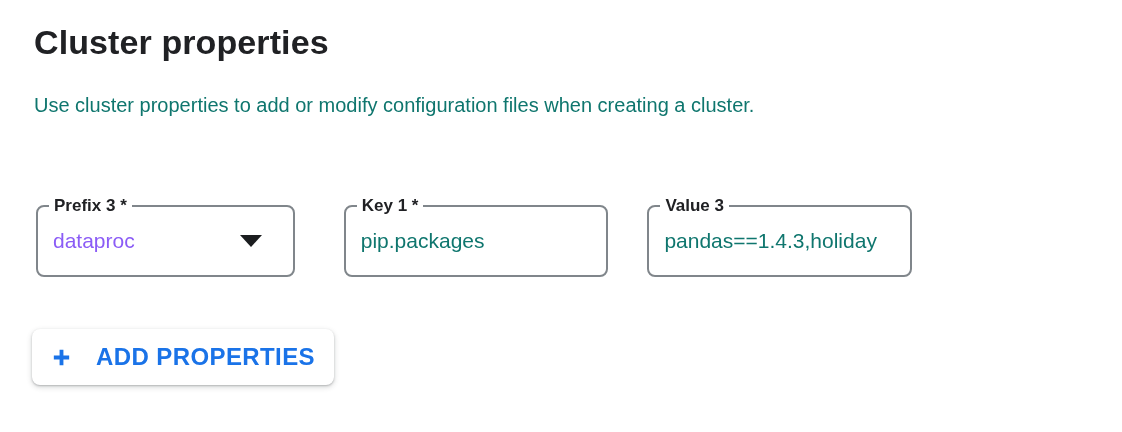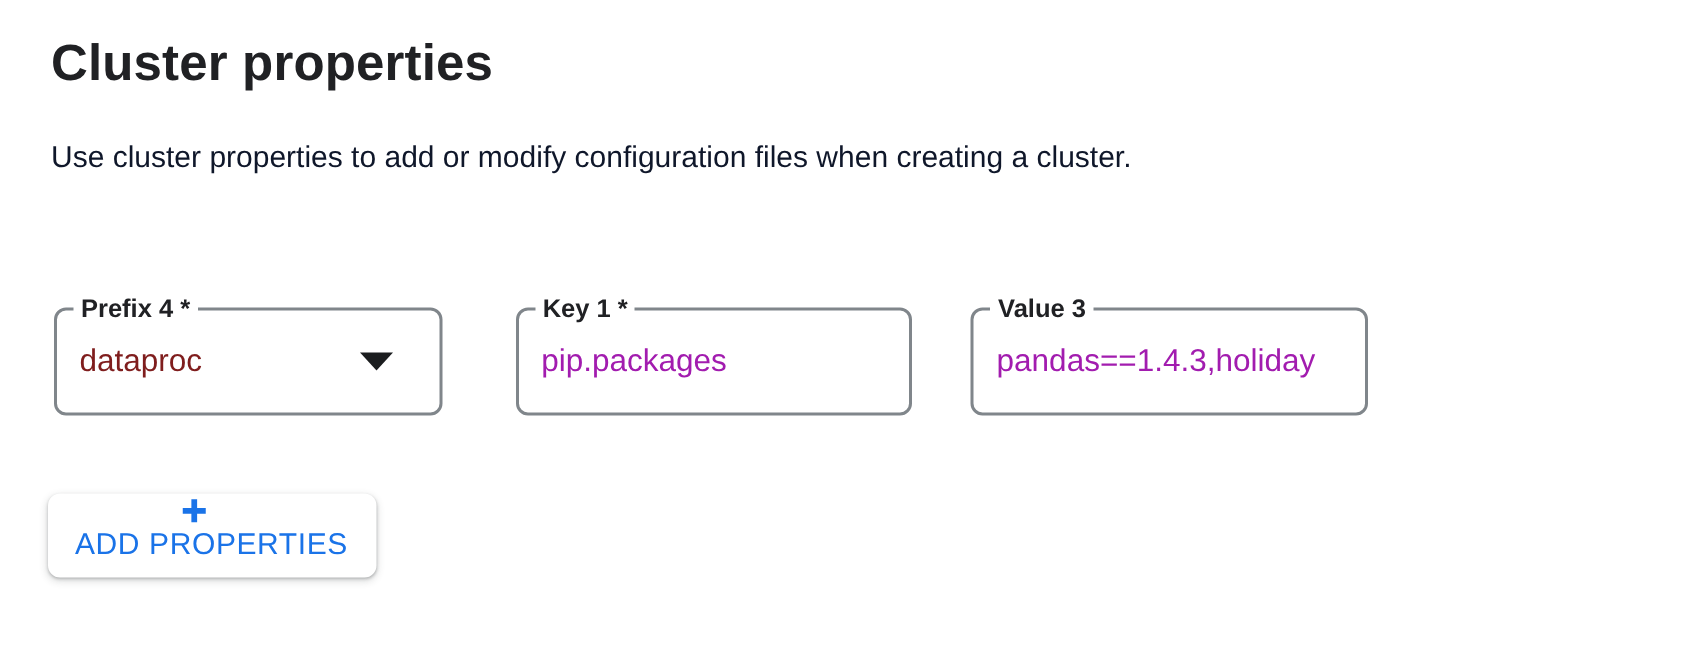--- a/index.html
+++ b/index.html
@@ -28,7 +28,7 @@
     margin: 28px 0 0 0;
     font-size: 20px;
     line-height: 27px;
-    color: #0f172a;
+    color: #0f766e;
   }
   .fields-row {
     display: flex;

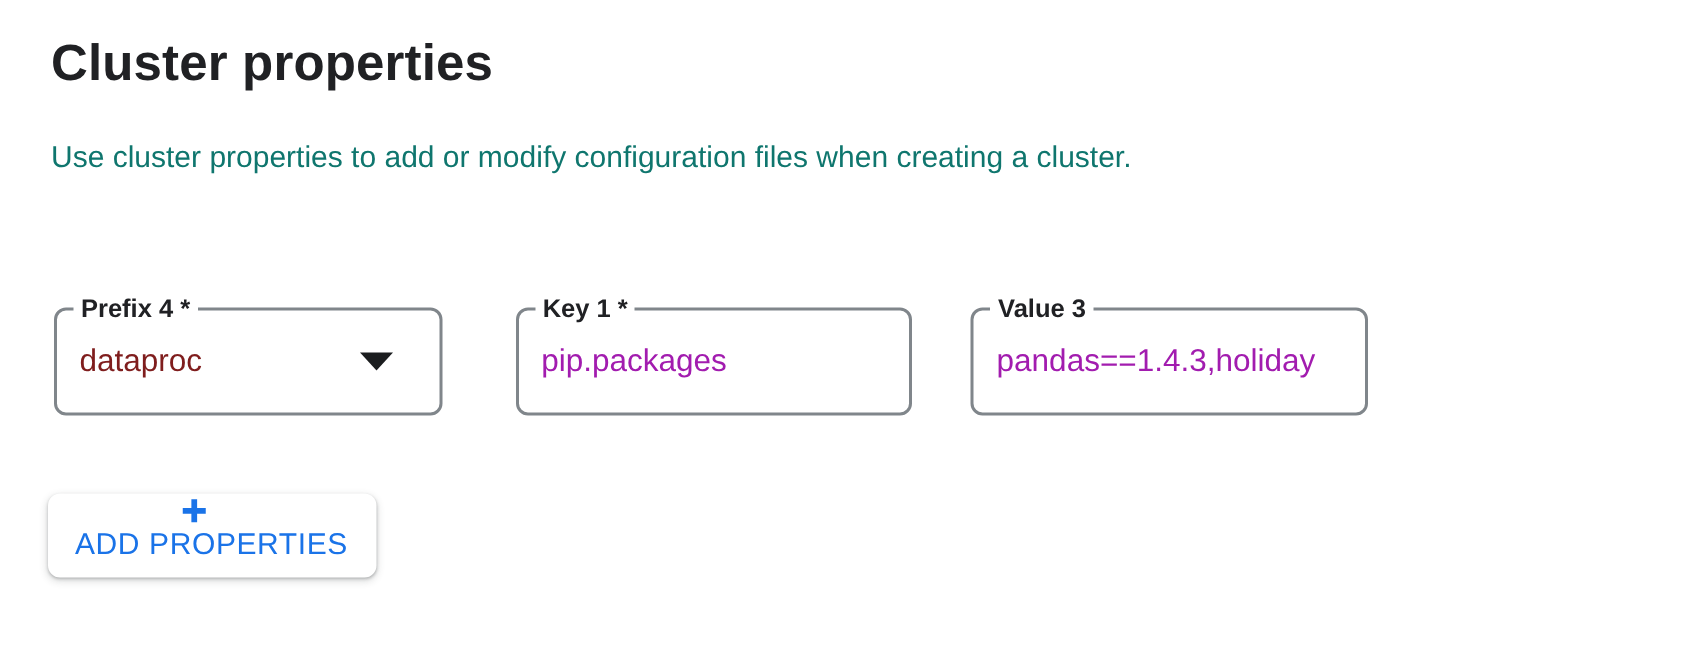--- a/index.html
+++ b/index.html
@@ -129,7 +129,7 @@
   <div class="fields-row">
 
     <div class="field field-prefix">
-      <span class="field-label">Prefix 4 *</span>
+      <span class="field-label">Prefix 3 *</span>
       <div class="select-box" role="button">
         <span class="select-value">dataproc</span>
         <span class="dropdown-arrow"></span>

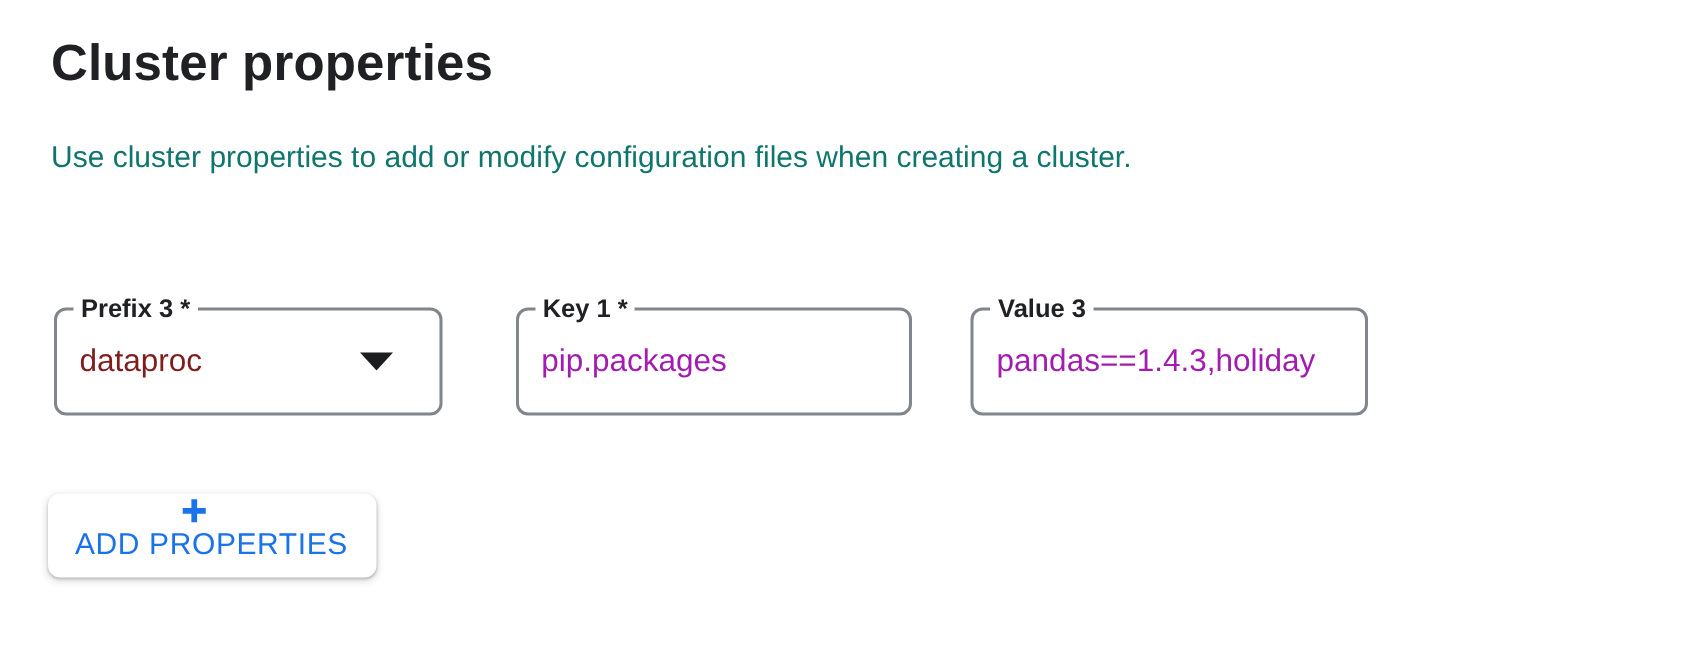--- a/index.html
+++ b/index.html
@@ -68,7 +68,7 @@
   }
   .select-value {
     font-size: 21px;
-    color: #7f1d1d;
+    color: #8b5cf6;
   }
   .dropdown-arrow {
     position: absolute;

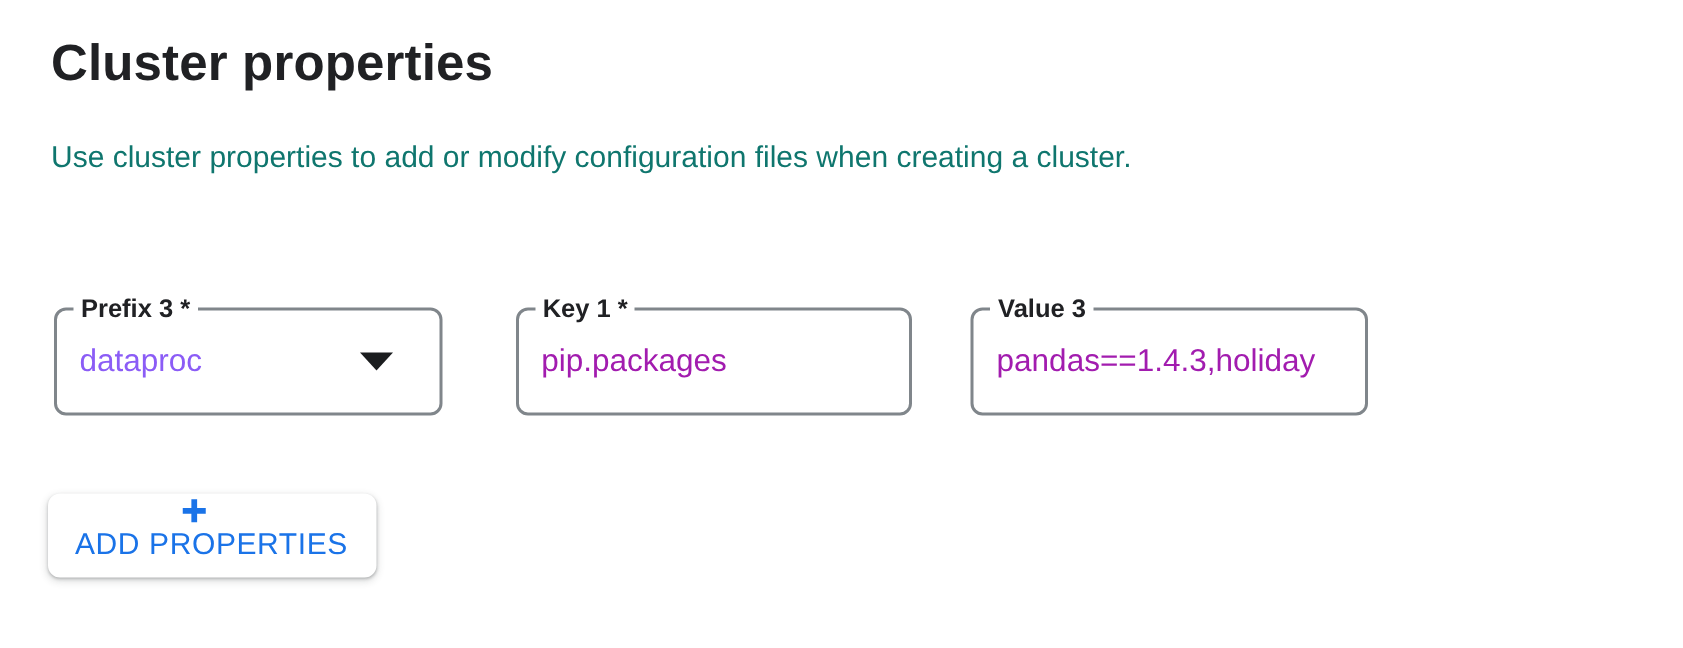--- a/index.html
+++ b/index.html
@@ -91,7 +91,7 @@
     padding: 0 15px;
     font-family: inherit;
     font-size: 21px;
-    color: #a21caf;
+    color: #0f766e;
   }
   .add-btn {
     display: inline-flex;

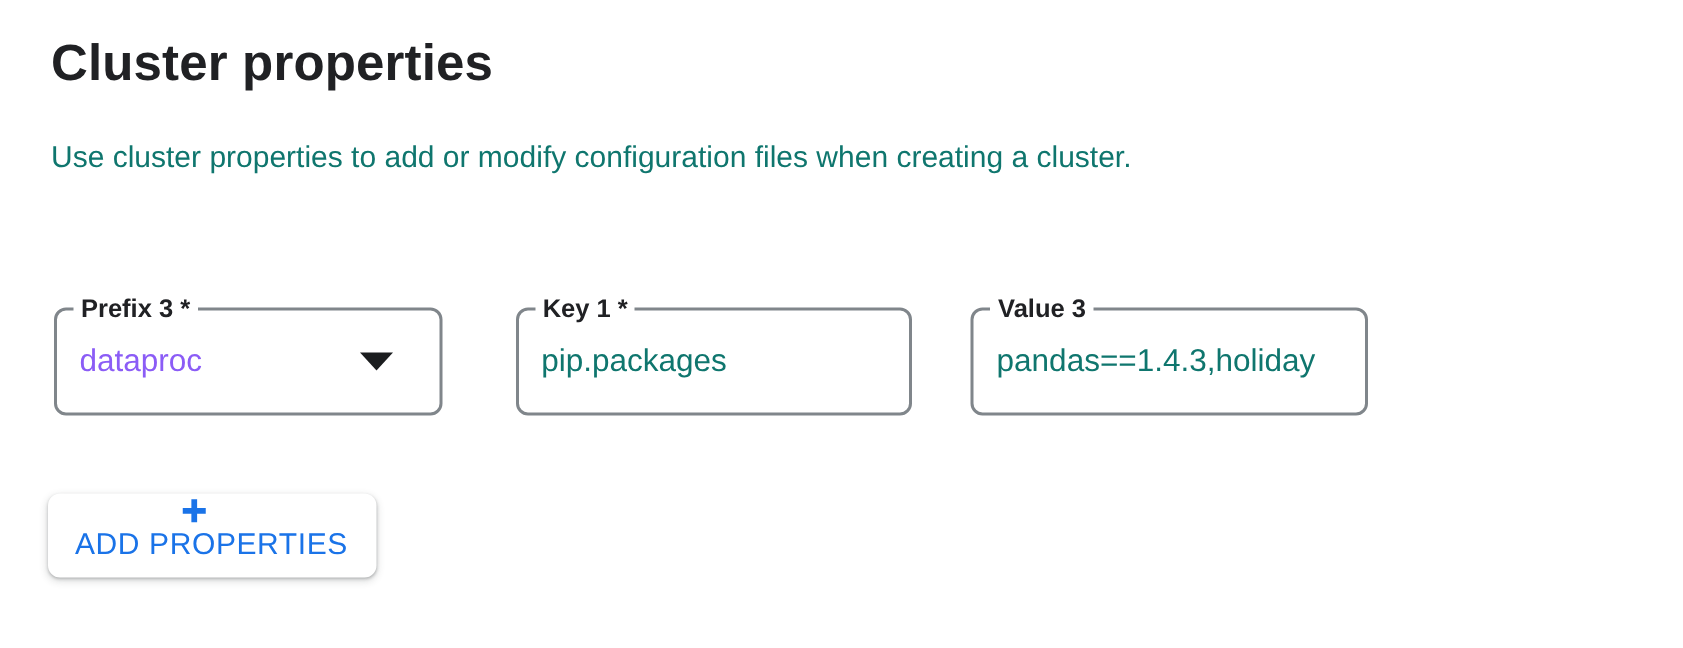--- a/index.html
+++ b/index.html
@@ -104,12 +104,11 @@
     border-radius: 8px;
     cursor: pointer;
     font-family: inherit;
-    font-size: 20px;
-    font-weight: 400;
+    font-size: 24px;
+    font-weight: 700;
     letter-spacing: 0.4px;
     color: #1a73e8;
     box-shadow: 0 1px 2px rgba(60,64,67,0.30), 0 2px 5px 1px rgba(60,64,67,0.15);
-    flex-direction: column;
   }
   .plus-icon {
     display: block;

